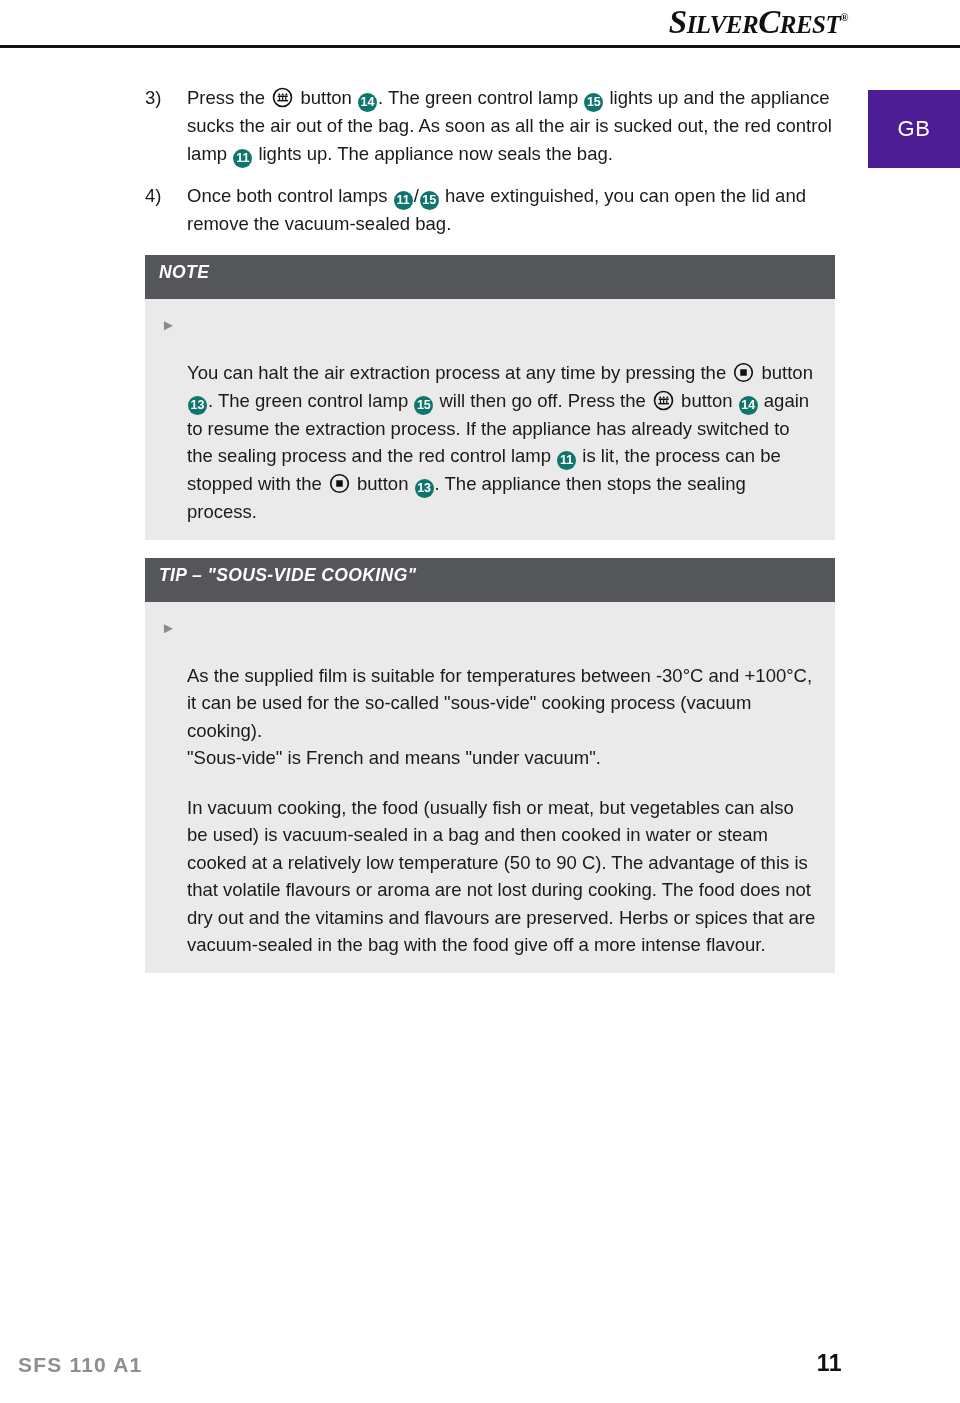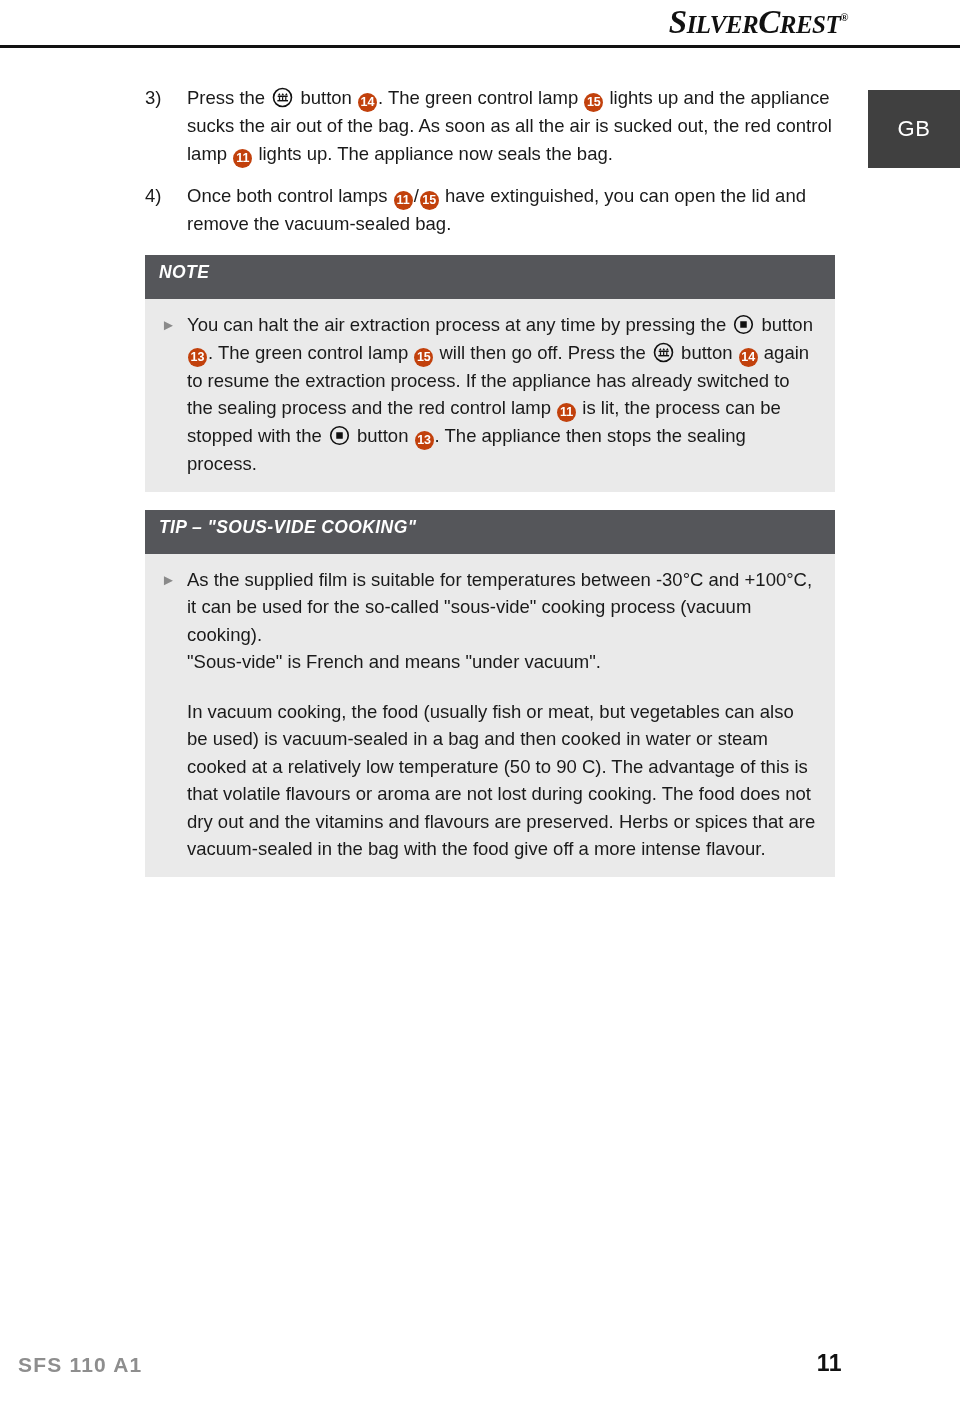--- a/index.html
+++ b/index.html
@@ -140,7 +140,7 @@
     height: 19px;
     line-height: 19px;
     border-radius: 50%;
-    background: #c2410c;
+    background: #0f766e;
     color: #ffffff;
     font-size: 12.5px;
     font-weight: bold;

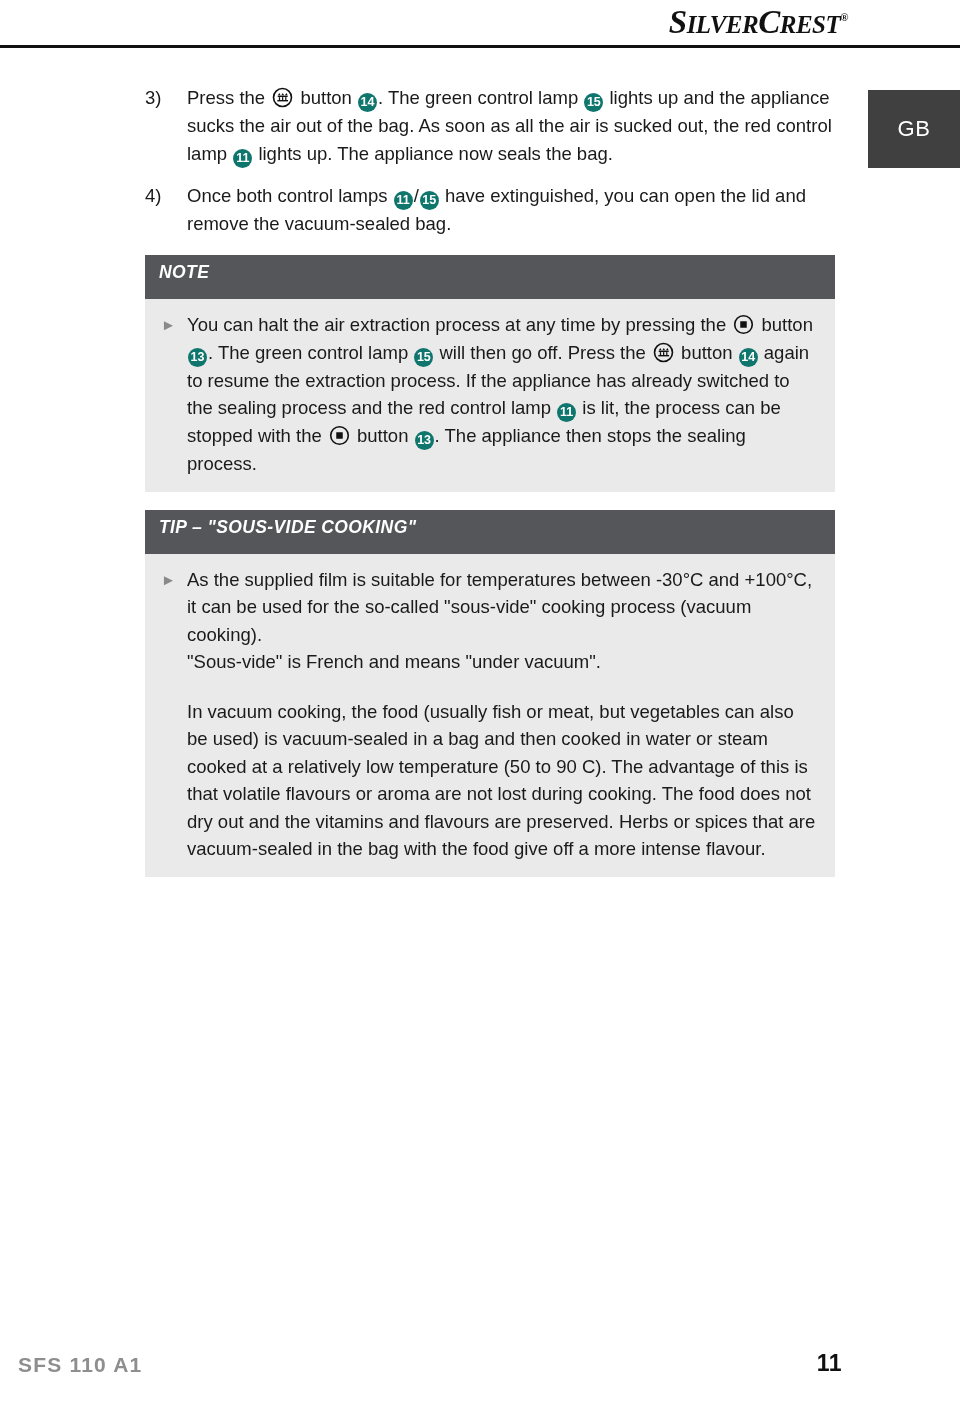--- a/index.html
+++ b/index.html
@@ -60,7 +60,7 @@
     top: 90px;
     width: 92px;
     height: 78px;
-    background: #404040;
+    background: #4c1d95;
     color: #ffffff;
     font-size: 22px;
     letter-spacing: 0.5px;

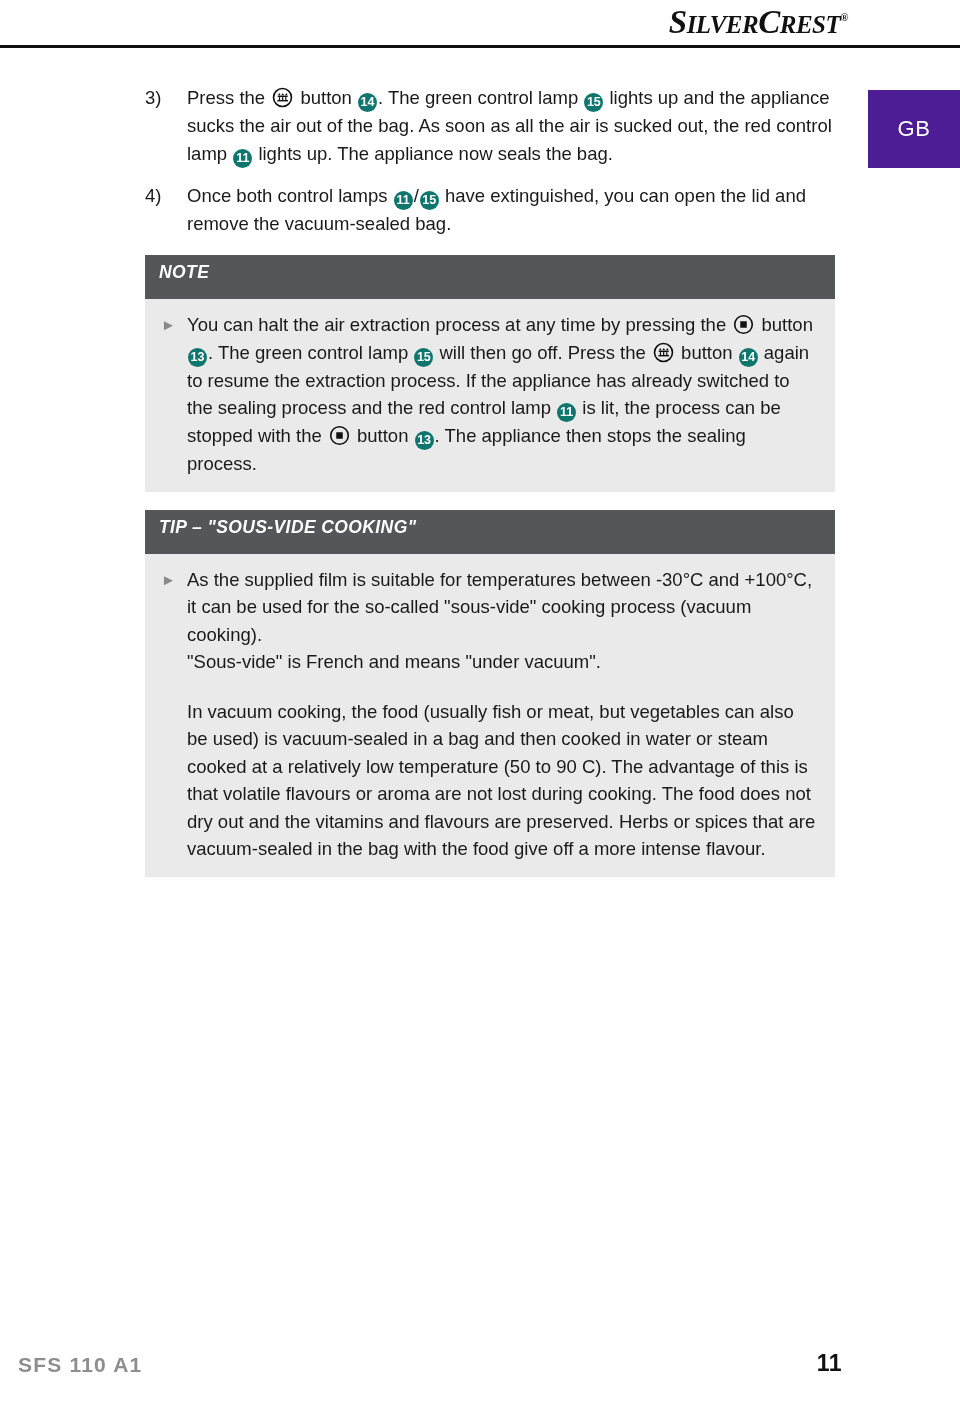--- a/index.html
+++ b/index.html
@@ -127,6 +127,7 @@
   }
   .bullet-text {
     flex: 1;
+    margin-top: 48px;
   }
   .para-plain {
     margin-top: 22px;

